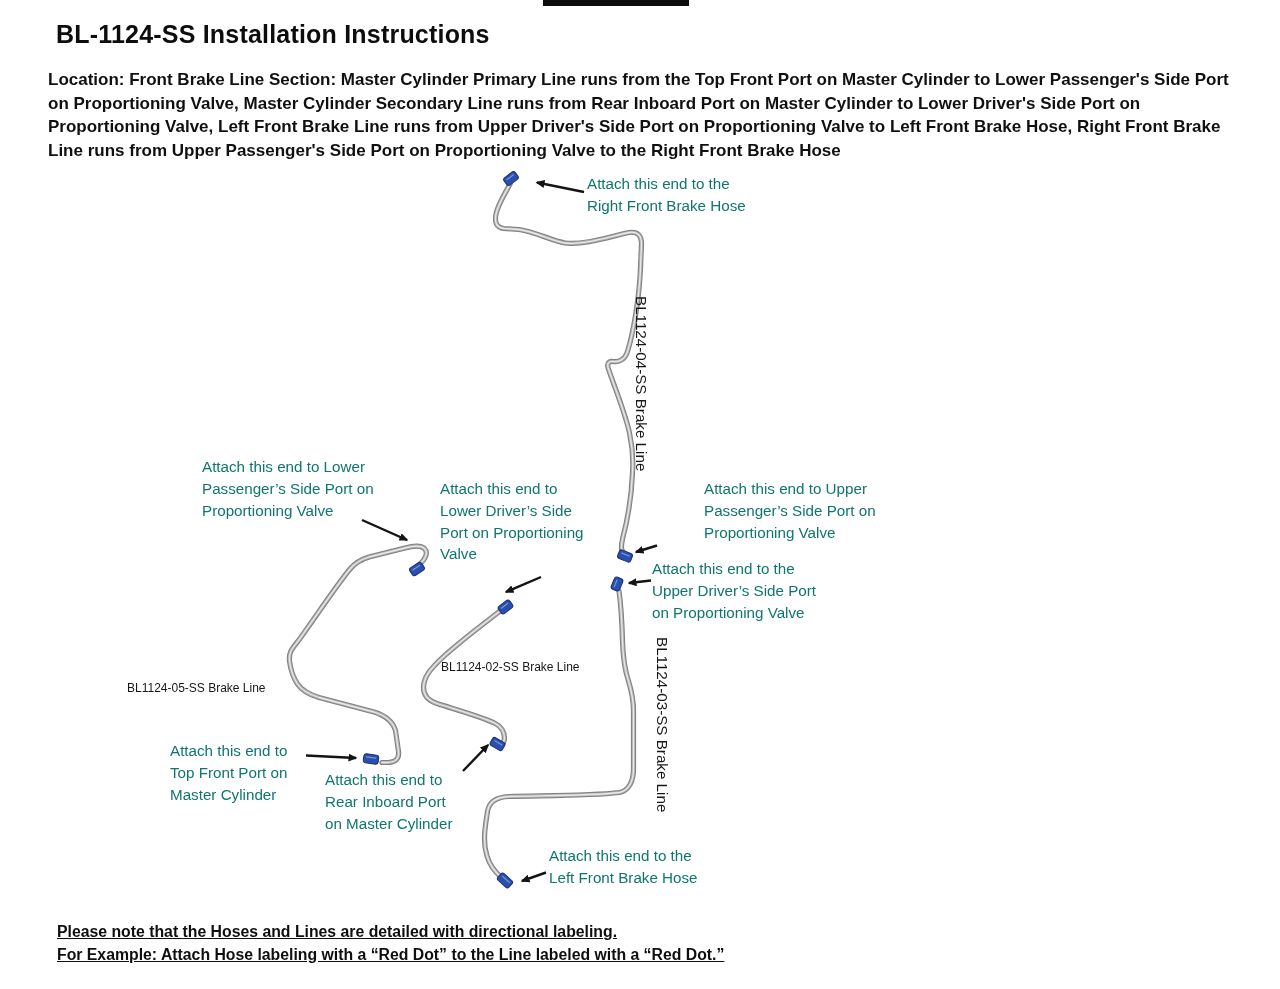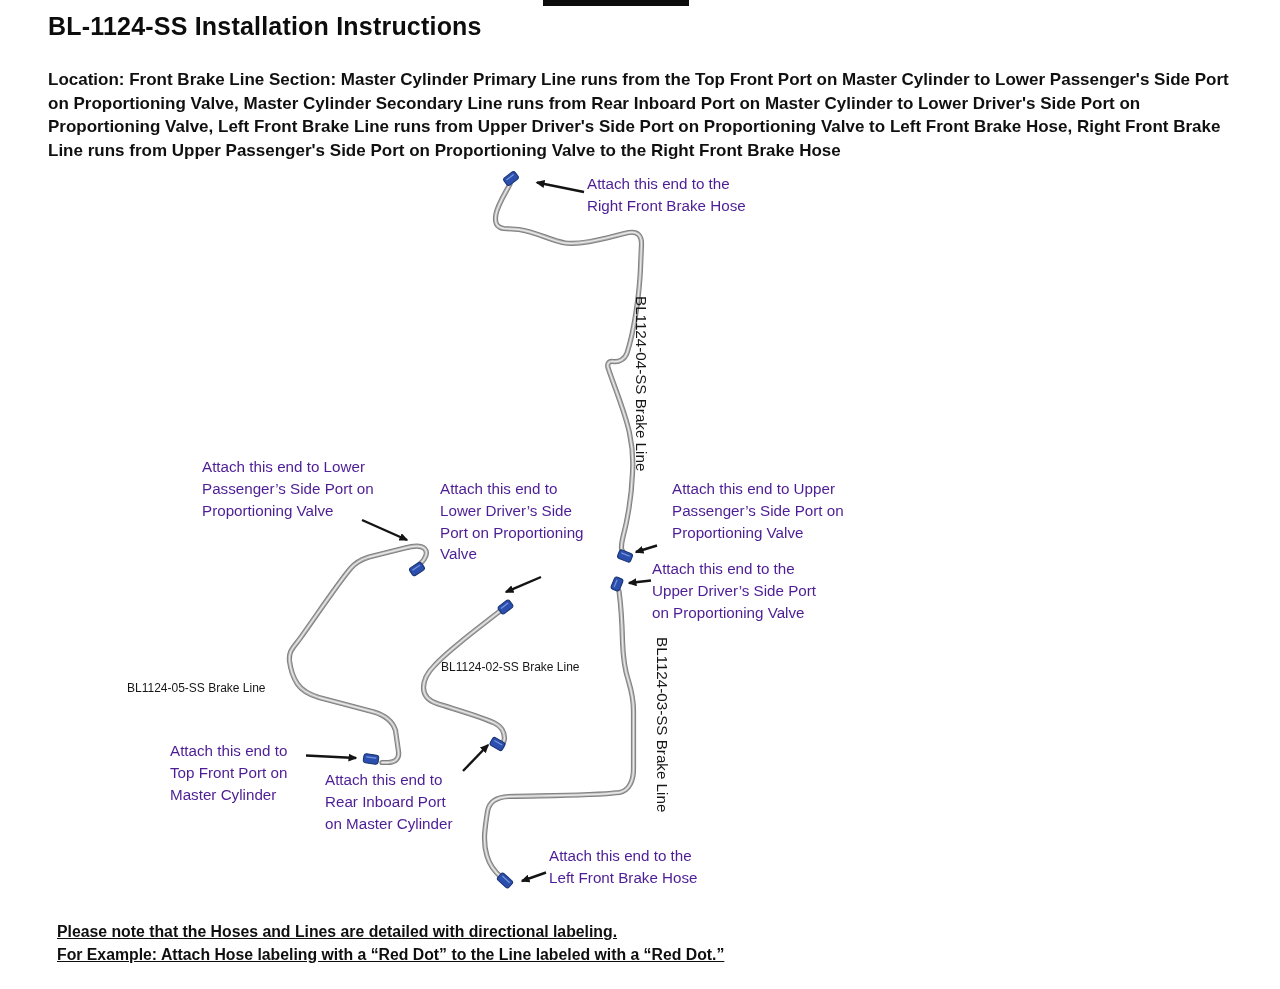--- a/index.html
+++ b/index.html
@@ -9,7 +9,7 @@
   }
   .topbar{position:absolute;left:543px;top:0;width:146px;height:6px;background:#0c0c0c;}
   h1.title{
-    position:absolute;left:48px;top:12px;margin:0;font-size:25px;font-weight:bold;
+    position:absolute;left:48px;top:12px;margin:8px;font-size:25px;font-weight:bold;
     letter-spacing:.2px;color:#0d0d0d;white-space:nowrap;
   }
   .loc{

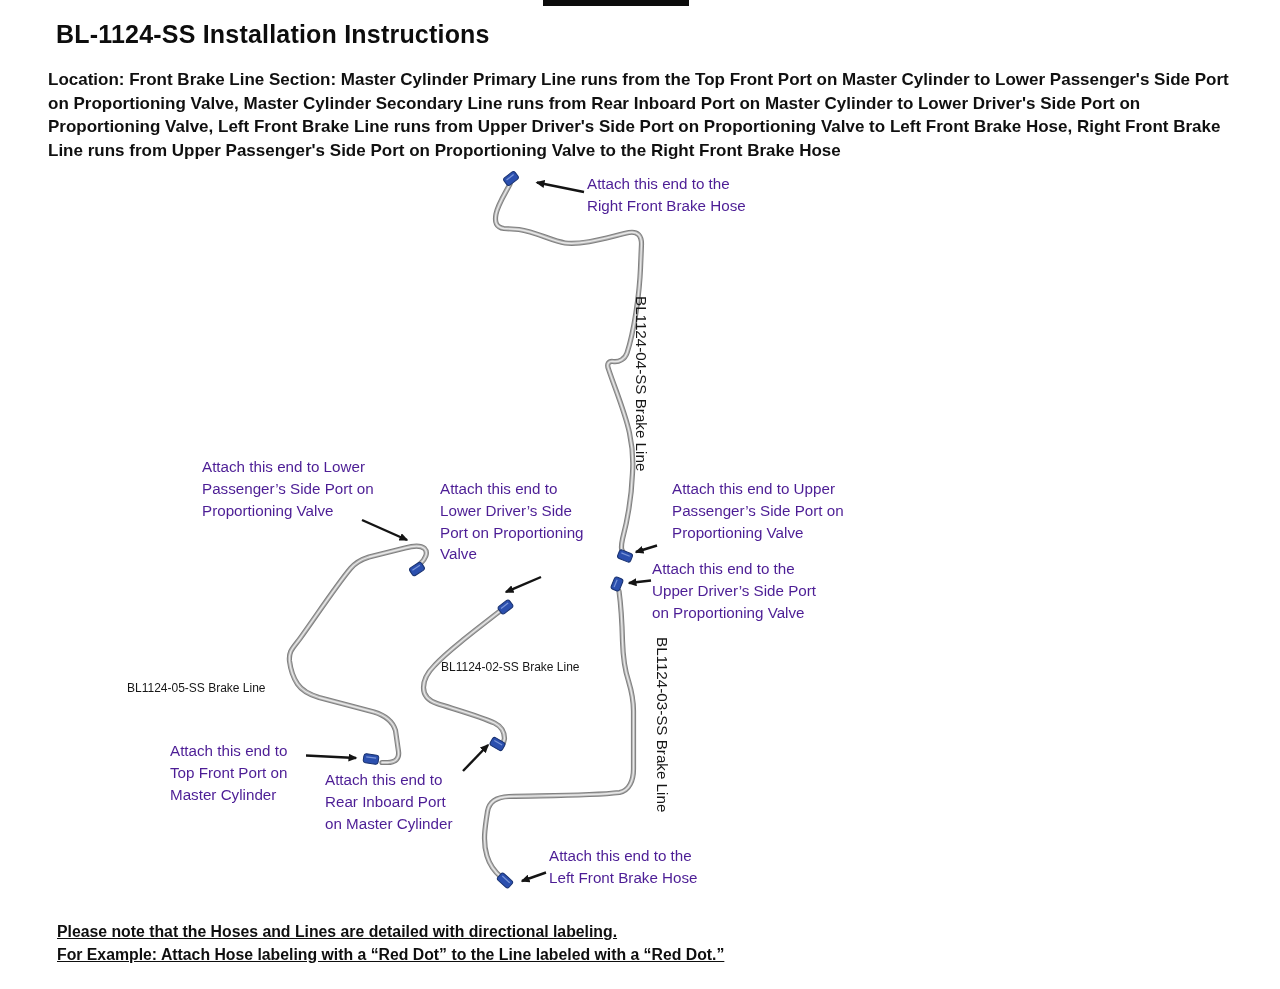--- a/index.html
+++ b/index.html
@@ -17,7 +17,7 @@
     font-size:17px;font-weight:bold;line-height:23.6px;color:#101010;
   }
   .callout{
-    position:absolute;font-size:15.2px;line-height:21.8px;color:#4c1d95;
+    position:absolute;font-size:15.2px;line-height:21.8px;color:#0f766e;
     white-space:pre-line;
   }
   .partlabel{

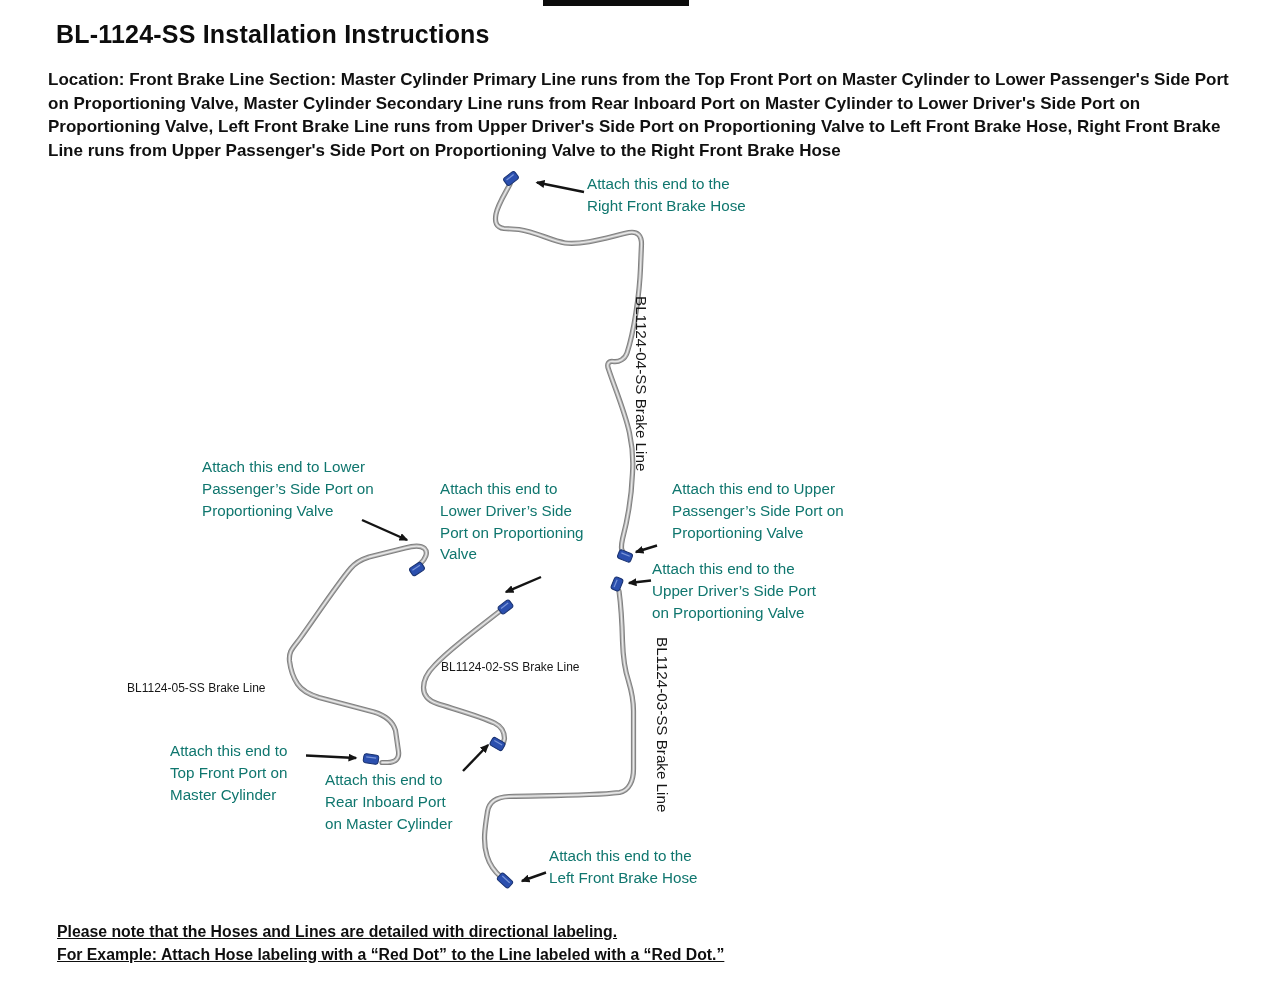--- a/index.html
+++ b/index.html
@@ -133,7 +133,7 @@
 Lower Driver’s Side
 Port on Proportioning
 Valve</div>
-  <div class="callout" style="left:672px;top:478px;">Attach this end to Upper
+  <div class="callout" style="left:704px;top:478px;">Attach this end to Upper
 Passenger’s Side Port on
 Proportioning Valve</div>
   <div class="callout" style="left:652px;top:558px;">Attach this end to the

